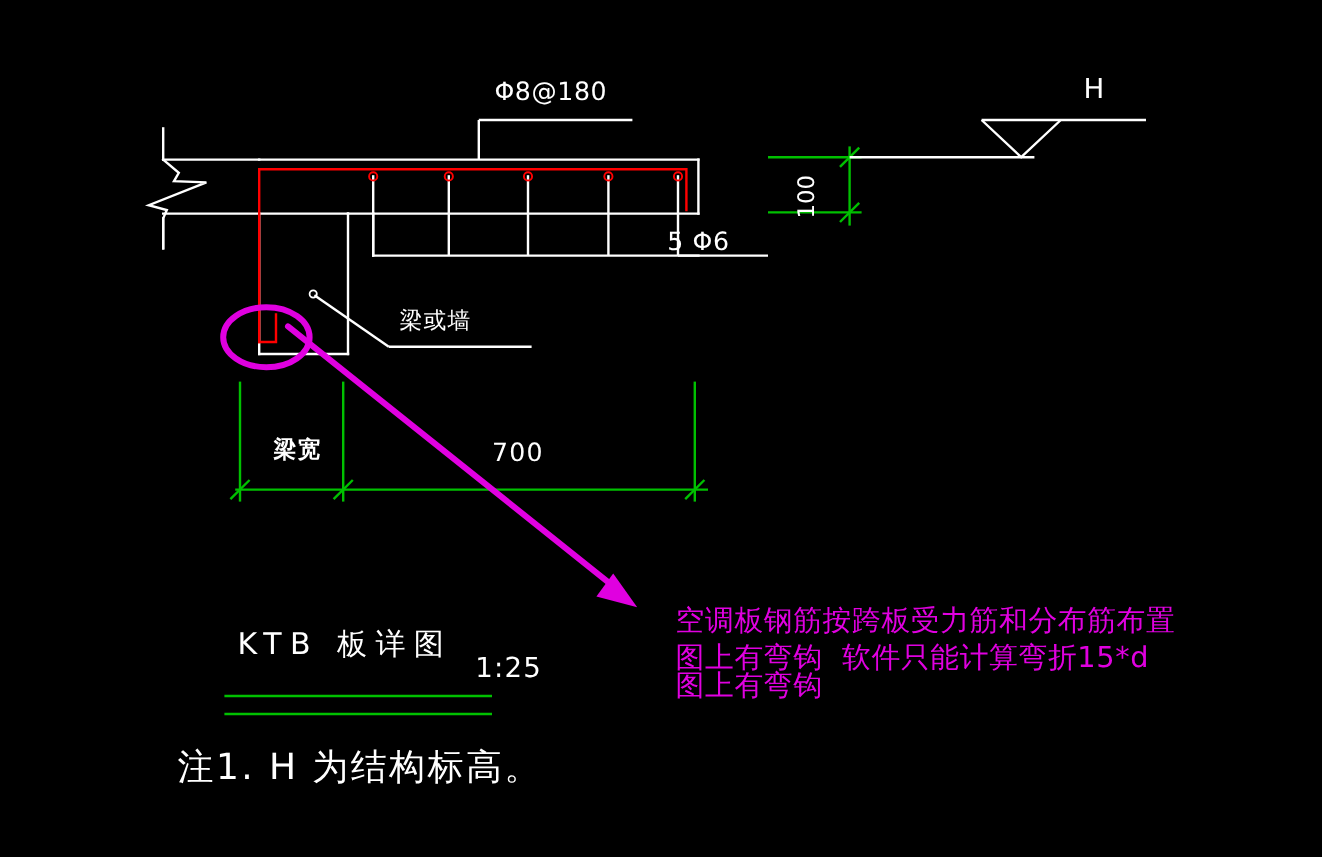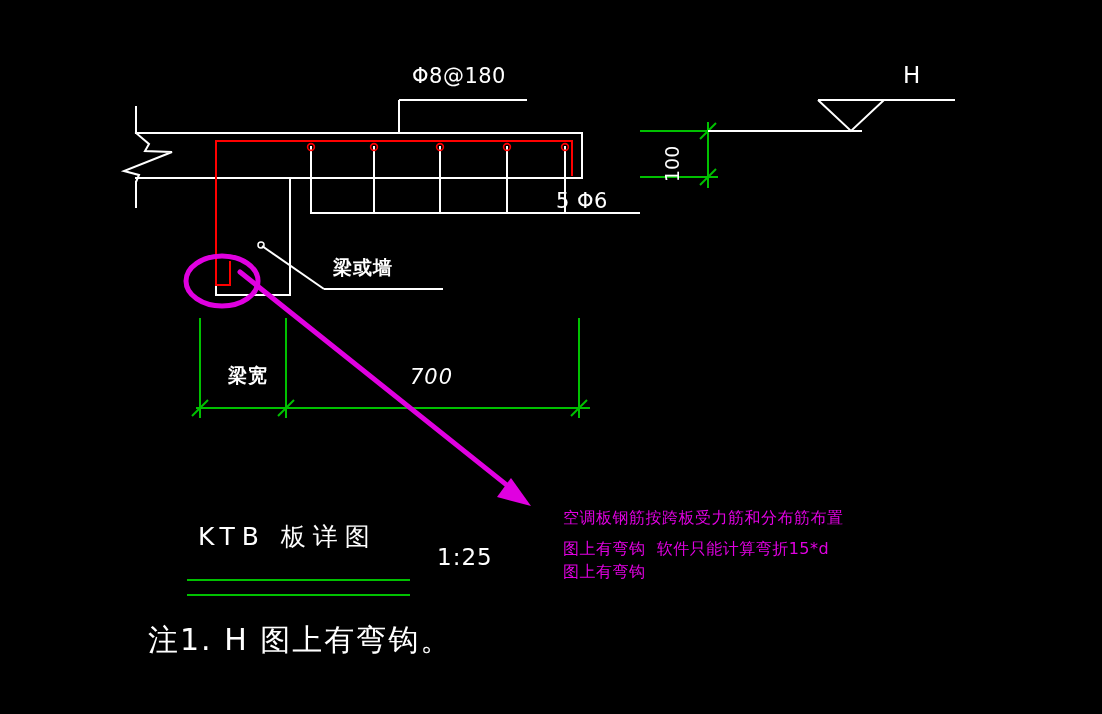--- a/index.html
+++ b/index.html
@@ -195,7 +195,7 @@
 
   <div class="txt cad-white bar-label" style="left:556px; top:191px;">5 Φ6</div>
 
-  <div class="txt cad-white cn-label" style="left:333px; top:258px;font-weight:bold;">梁或墙</div>
+  <div class="txt cad-white cn-label" style="left:333px; top:258px;">梁或墙</div>
 
   <div class="txt cad-white elev-h" style="left:903px; top:64px;">H</div>
 

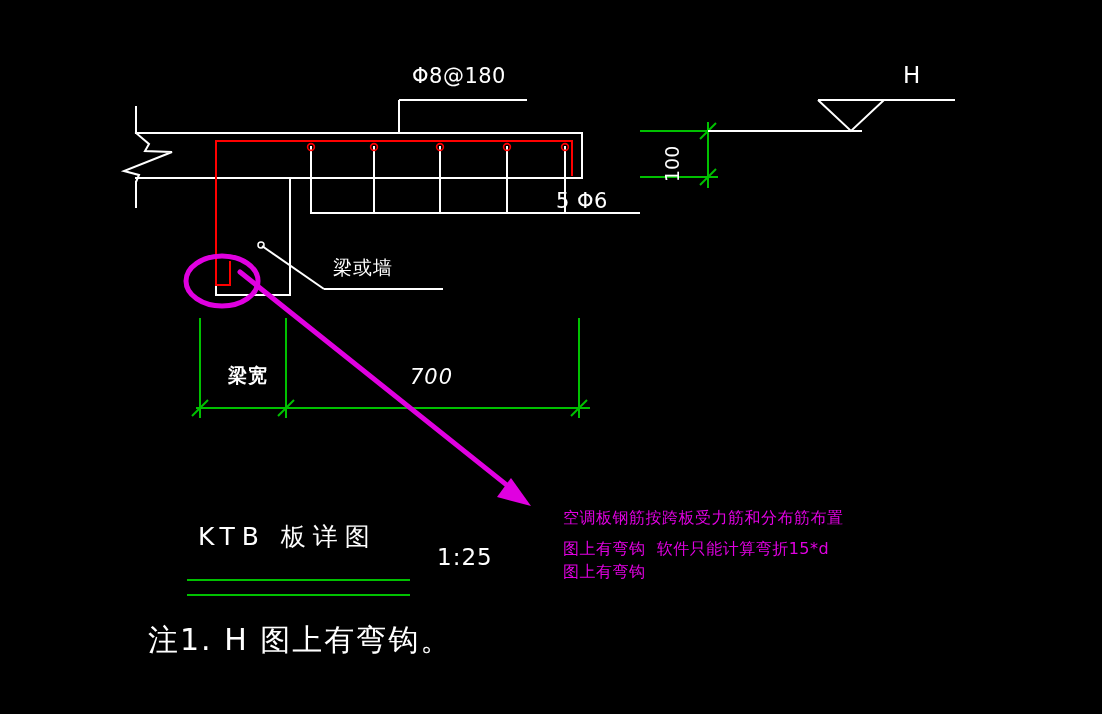--- a/index.html
+++ b/index.html
@@ -45,7 +45,6 @@
   .dim-label {
     font-size: 21px;
     letter-spacing: 1px;
-    font-style: italic;
   }
   .bar-label {
     font-size: 21px;

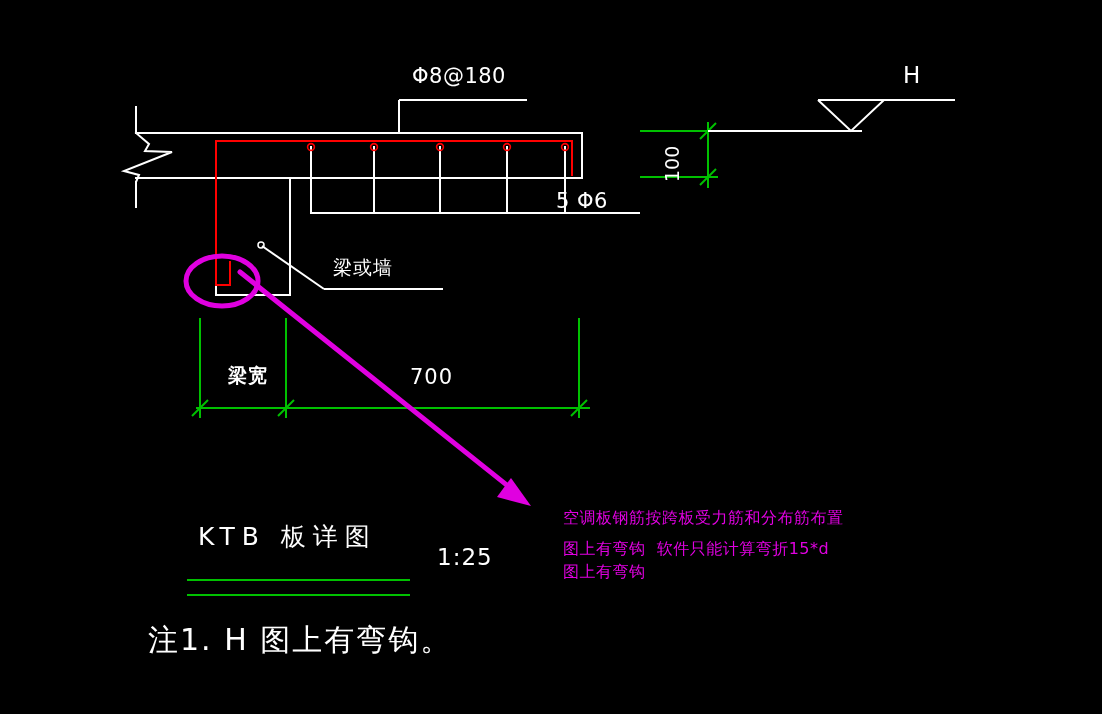--- a/index.html
+++ b/index.html
@@ -68,7 +68,7 @@
     letter-spacing: 2px;
   }
   .annot-line {
-    font-size: 16px;
+    font-size: 24px;
     letter-spacing: 0.5px;
     line-height: 27px;
   }

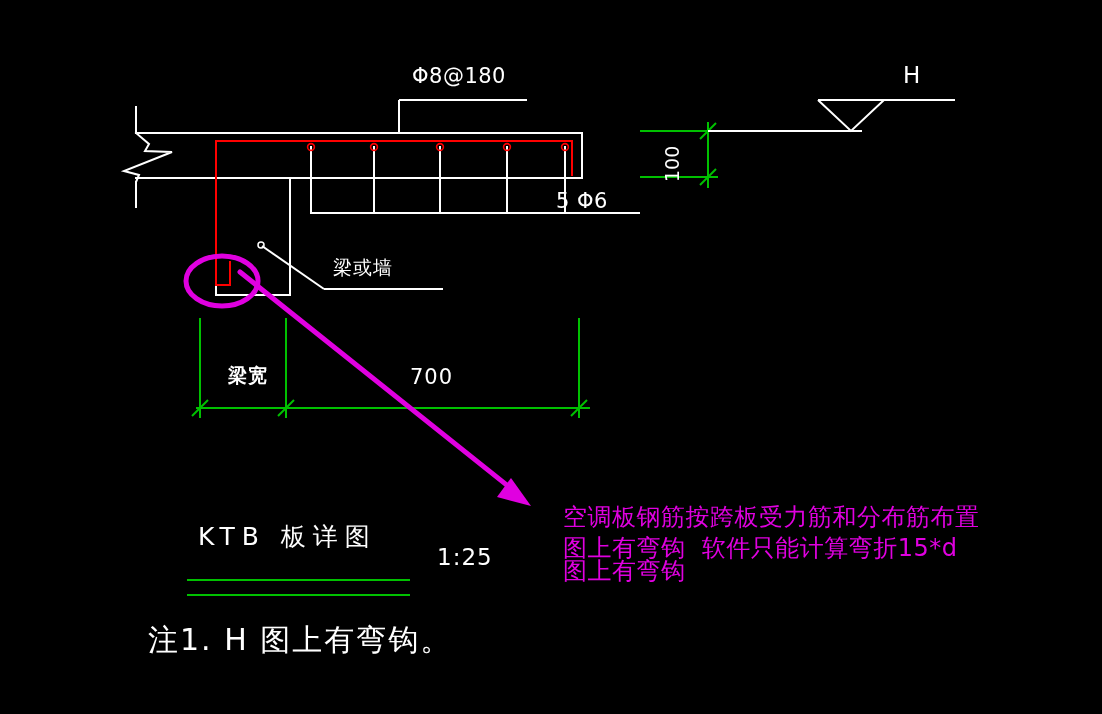--- a/index.html
+++ b/index.html
@@ -61,7 +61,6 @@
   .title-scale {
     font-size: 23px;
     letter-spacing: 1px;
-    margin-left: 41px;
   }
   .note-line {
     font-size: 30px;

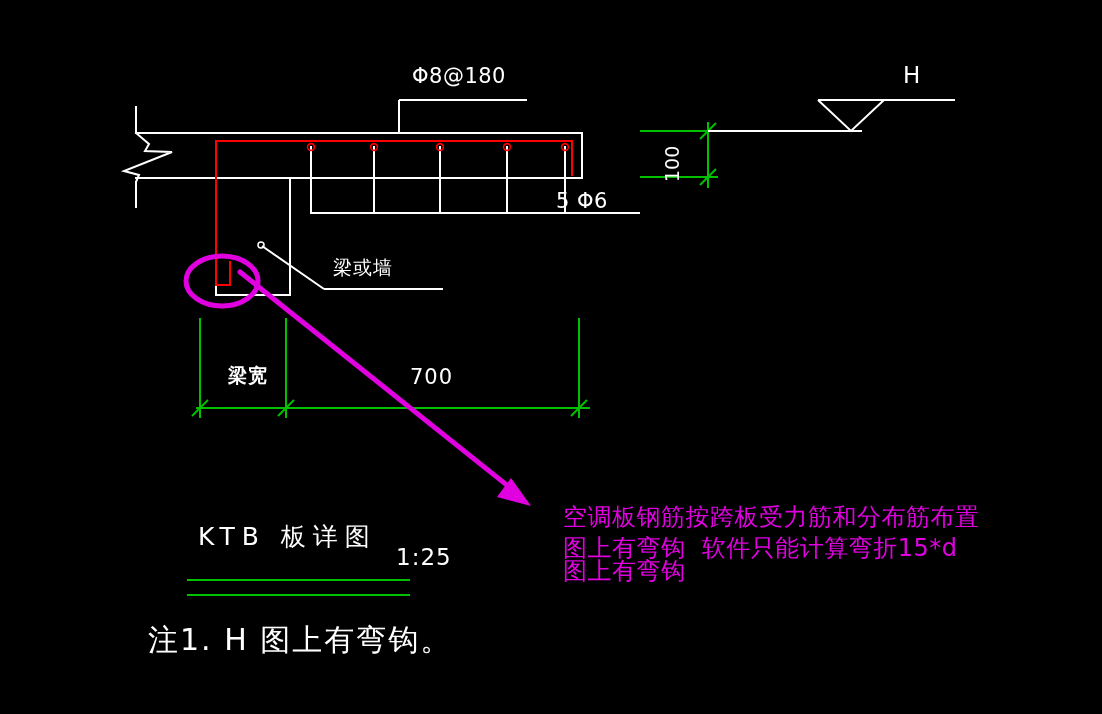--- a/index.html
+++ b/index.html
@@ -207,7 +207,7 @@
 
   <div class="txt cad-white title-scale" style="left:396px; top:546px;">1:25</div>
 
-  <div class="txt cad-white note-line" style="left:148px; top:625px;">注1. H 图上有弯钩。</div>
+  <div class="txt cad-white note-line" style="left:148px; top:625px;">注1. H 为结构标高。</div>
 
   <div class="txt cad-magenta annot-line" style="left:563px; top:504px;">空调板钢筋按跨板受力筋和分布筋布置</div>
   <div class="txt cad-magenta annot-line" style="left:563px; top:535px;">图上有弯钩  软件只能计算弯折15*d</div>

